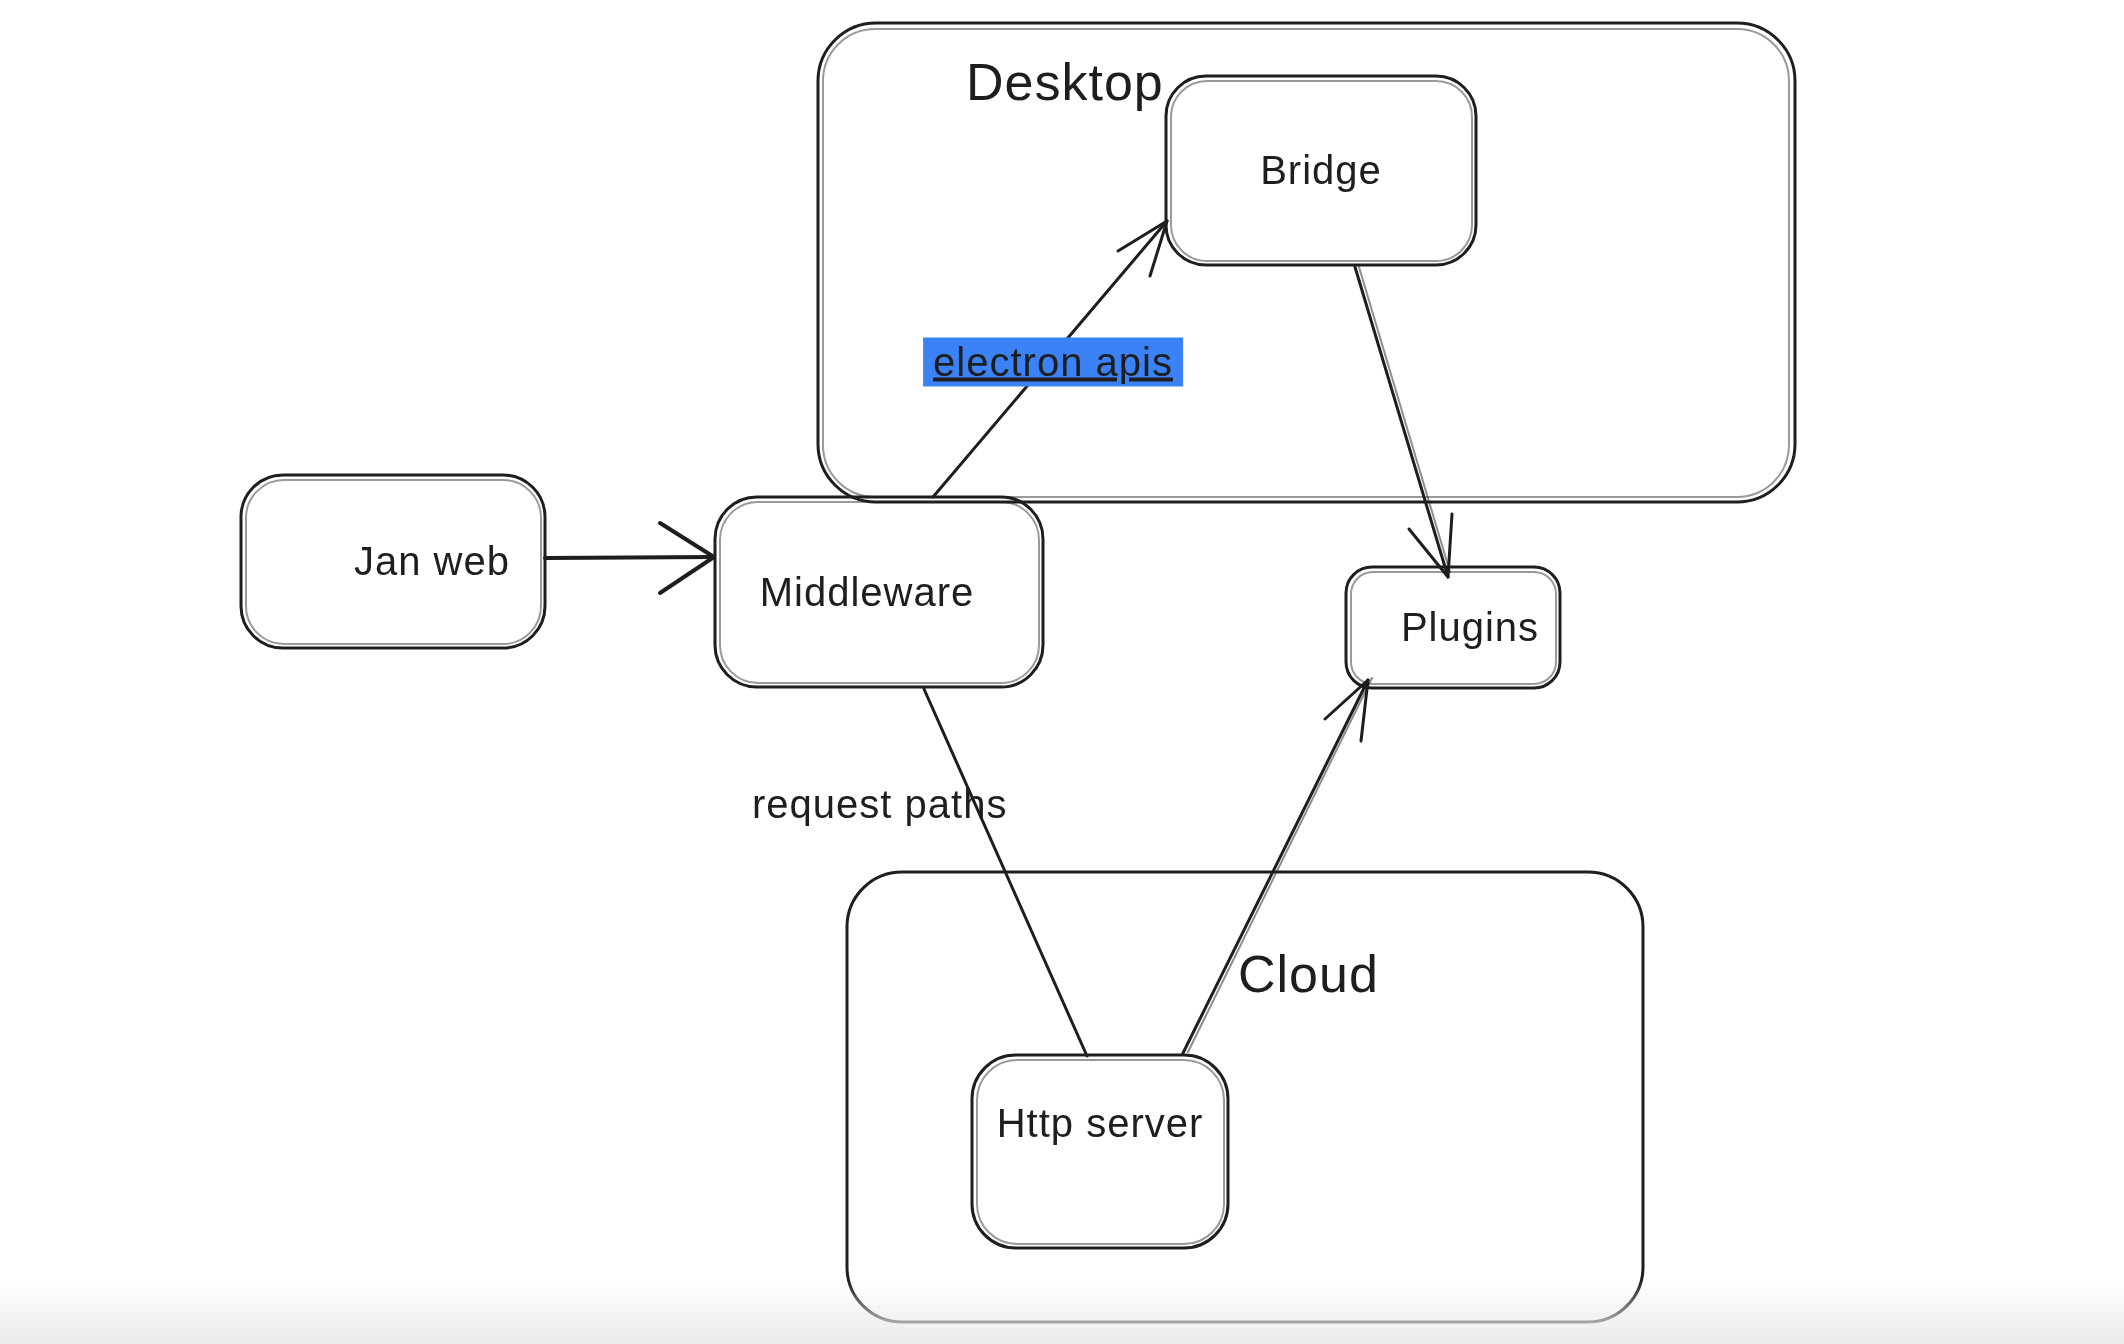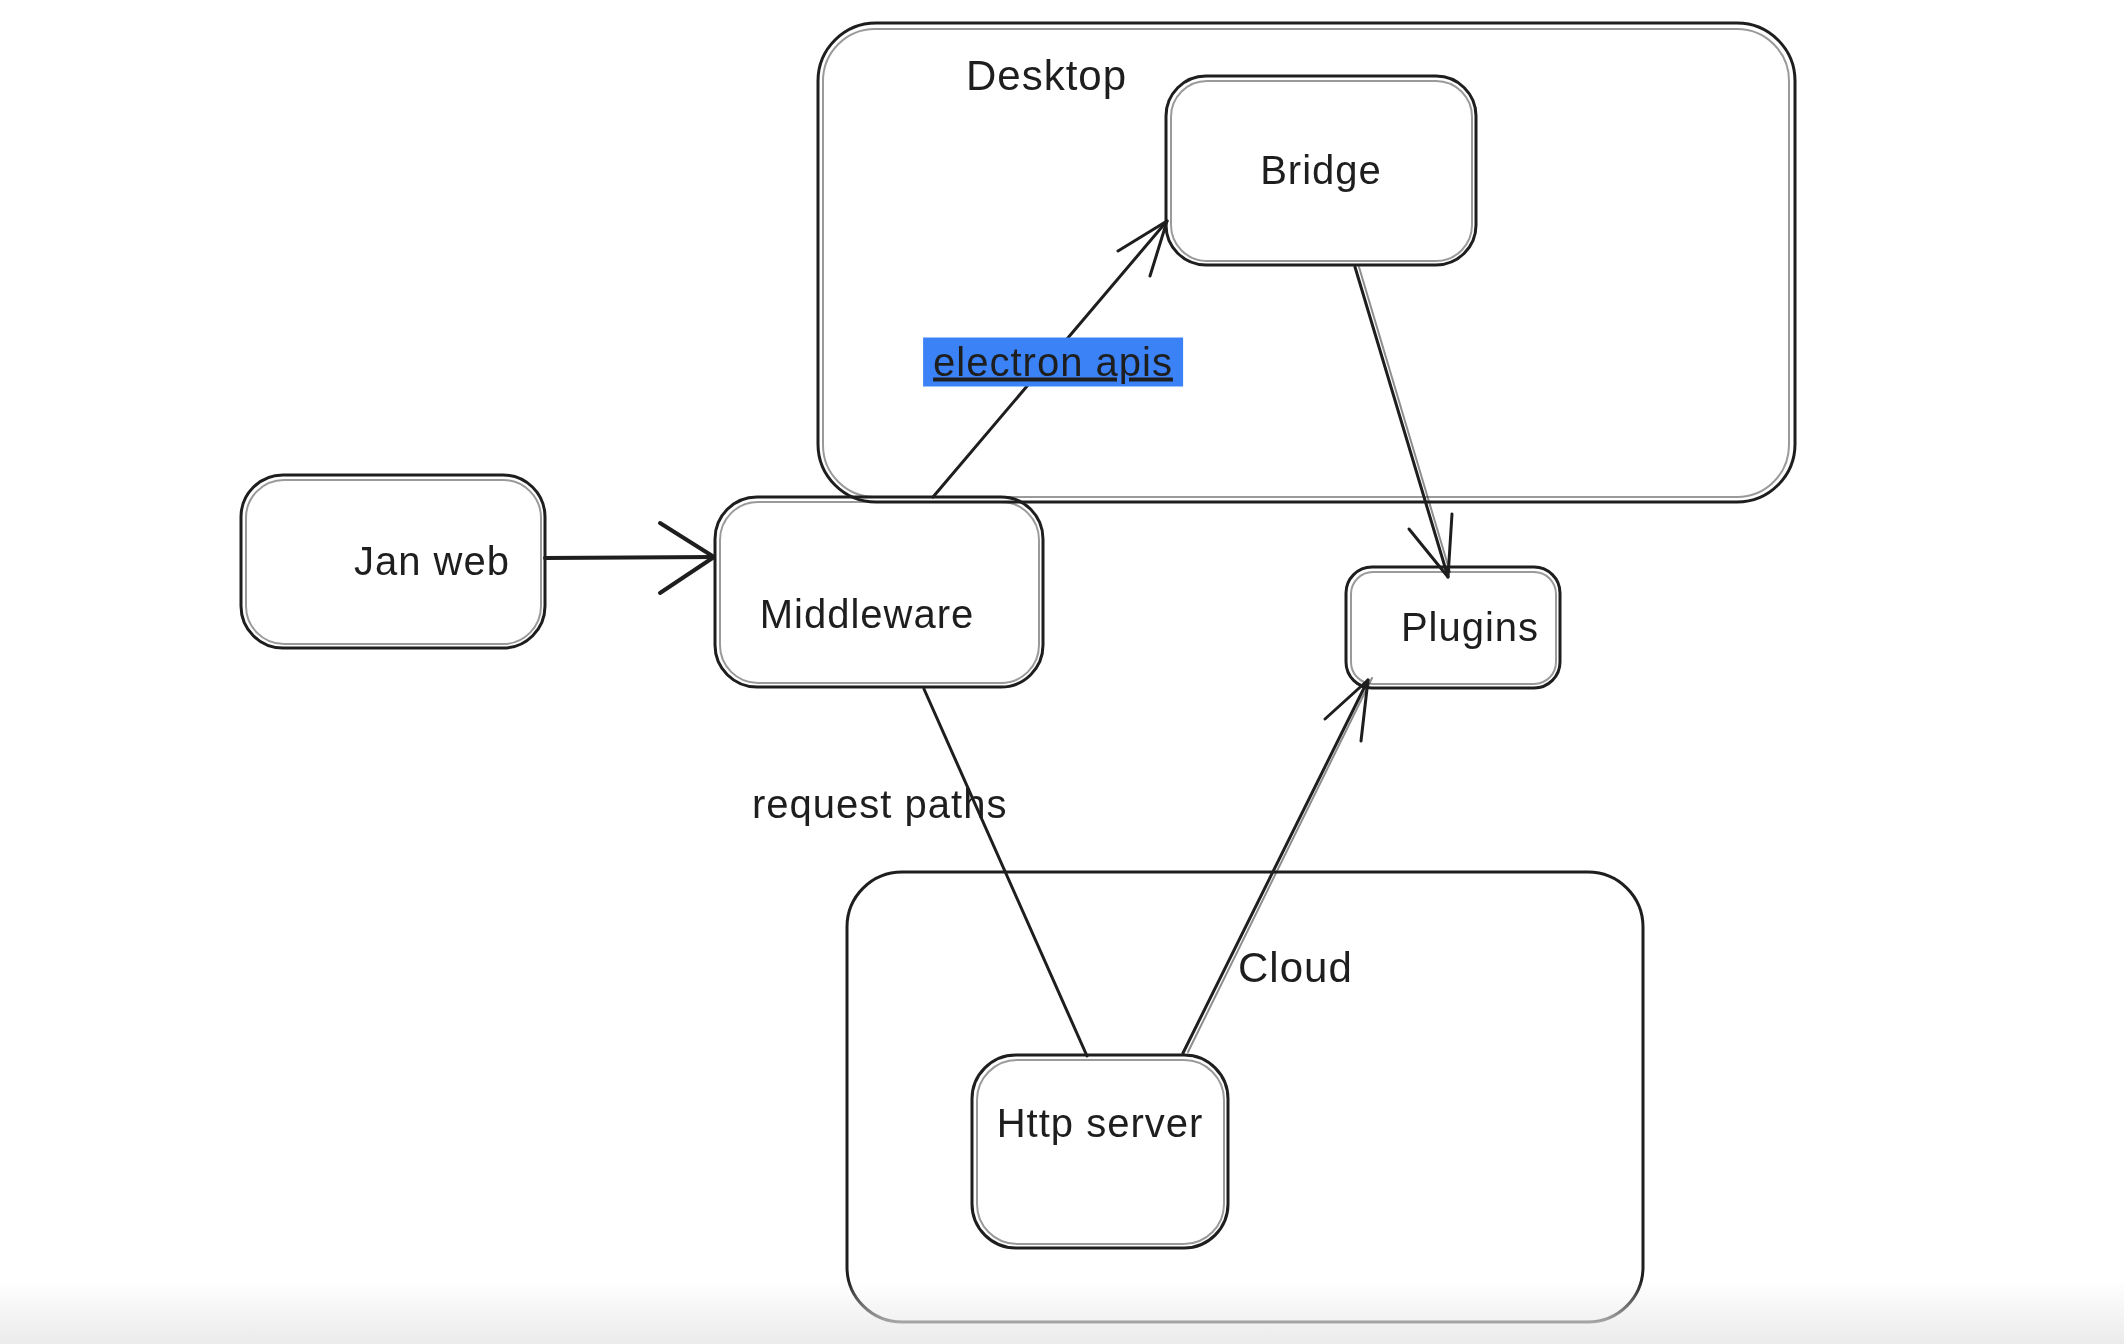--- a/index.html
+++ b/index.html
@@ -30,7 +30,7 @@
     text-align:center;
   }
   .fs40{font-size:40px;}
-  .fs42{font-size:42px;}
+  .fs42{font-size:52px;}
   .edge-lbl-bg{
     background:#3b82f6;
     padding:2px 10px;

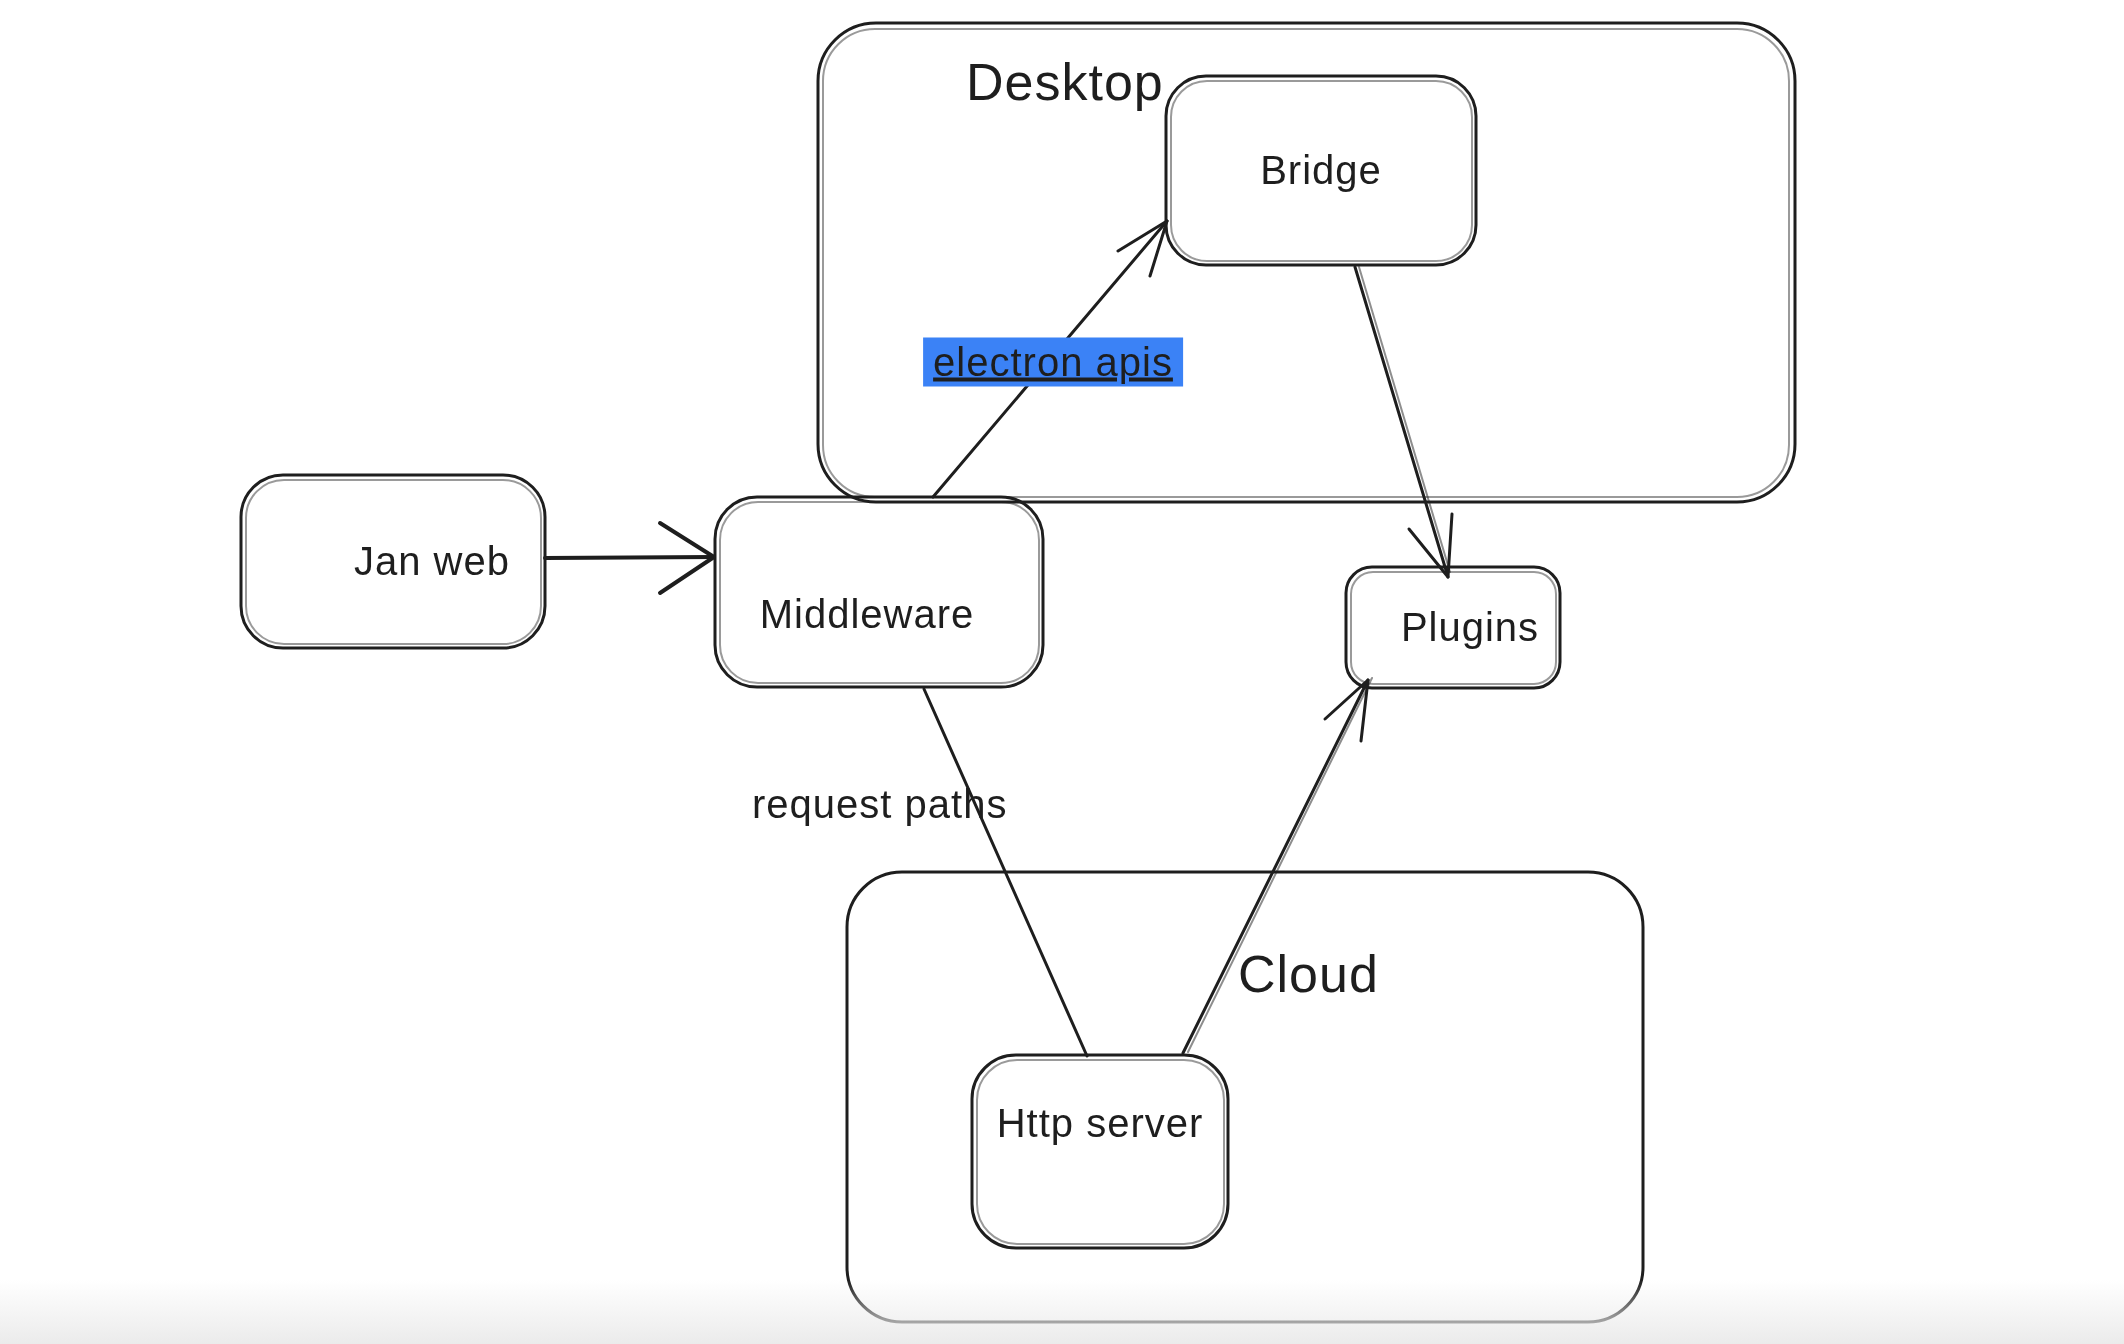--- a/index.html
+++ b/index.html
@@ -105,7 +105,7 @@
 
     <div class="lbl node-lbl fs40" style="left:241px;top:475px;width:304px;height:173px;padding-left:39px;">Jan web</div>
 
-    <div class="lbl node-lbl fs40" style="left:715px;top:497px;width:304px;height:190px;margin-top:22px;">Middleware</div>
+    <div class="lbl node-lbl fs40" style="left:715px;top:497px;width:304px;height:190px;">Middleware</div>
 
     <div class="lbl node-lbl fs40" style="left:1166px;top:76px;width:310px;height:189px;border-radius:12px;">Bridge</div>
 

